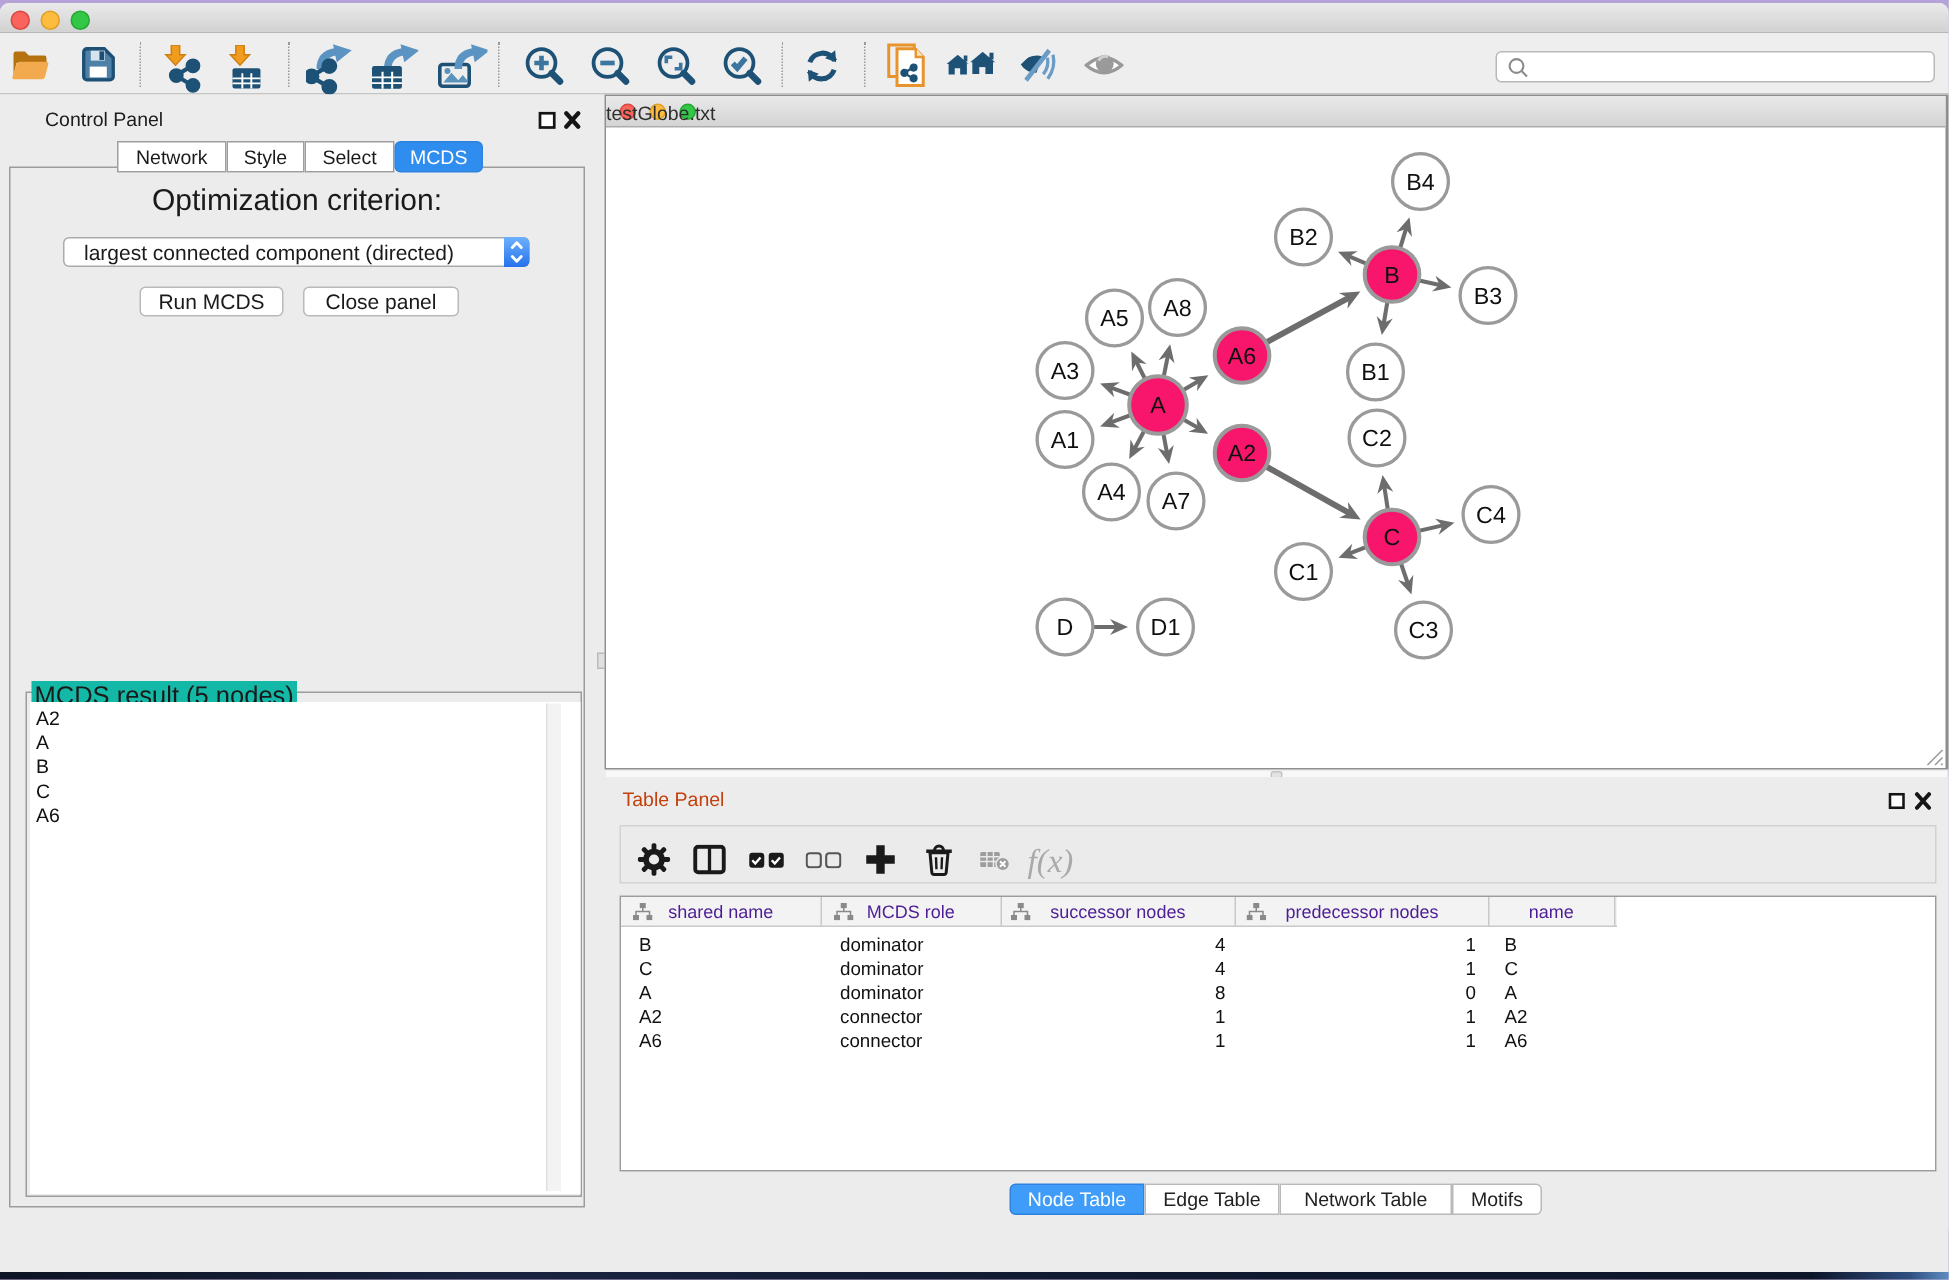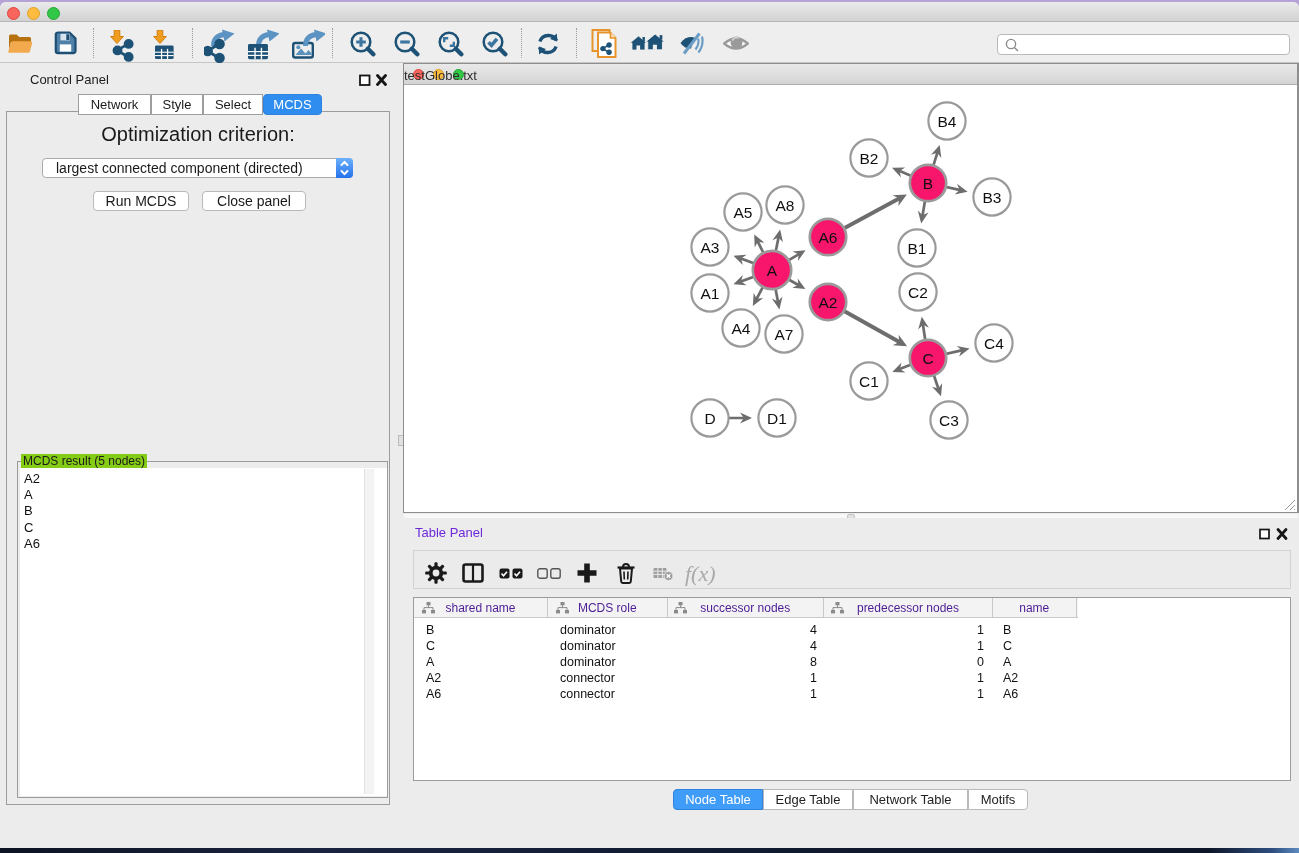--- a/index.html
+++ b/index.html
@@ -22,7 +22,7 @@
 #stepper{position:absolute;right:-1px;top:-1px;width:17px;height:20px;border-radius:0 4px 4px 0;background:linear-gradient(#6db1fd,#2472ec)}
 .btn{position:absolute;top:128px;height:20px;background:#fff;border:1px solid #b9b9b9;border-radius:4px;font-size:14px;color:#1a1a1a;text-align:center;line-height:18px}
 #grp{position:absolute;left:17px;top:398px;width:371px;height:337px;border:1px solid #9c9c9c}
-#grplabel{position:absolute;left:3px;top:-8px;background:#84cc16;padding:0 2px;font-size:12px;color:#1a1a1a}
+#grplabel{position:absolute;left:3px;top:-8px;background:#14b8a6;padding:0 2px;font-size:17px;color:#1a1a1a}
 #grplist{position:absolute;left:2px;top:6px;width:367px;height:328px;background:#fff;font-size:13px;line-height:16.2px;padding:3px 0 0 4px;color:#111}
 #grpsb{position:absolute;right:13px;top:1px;width:10px;height:325px;background:#f3f3f3;border-left:1px solid #e0e0e0}
 

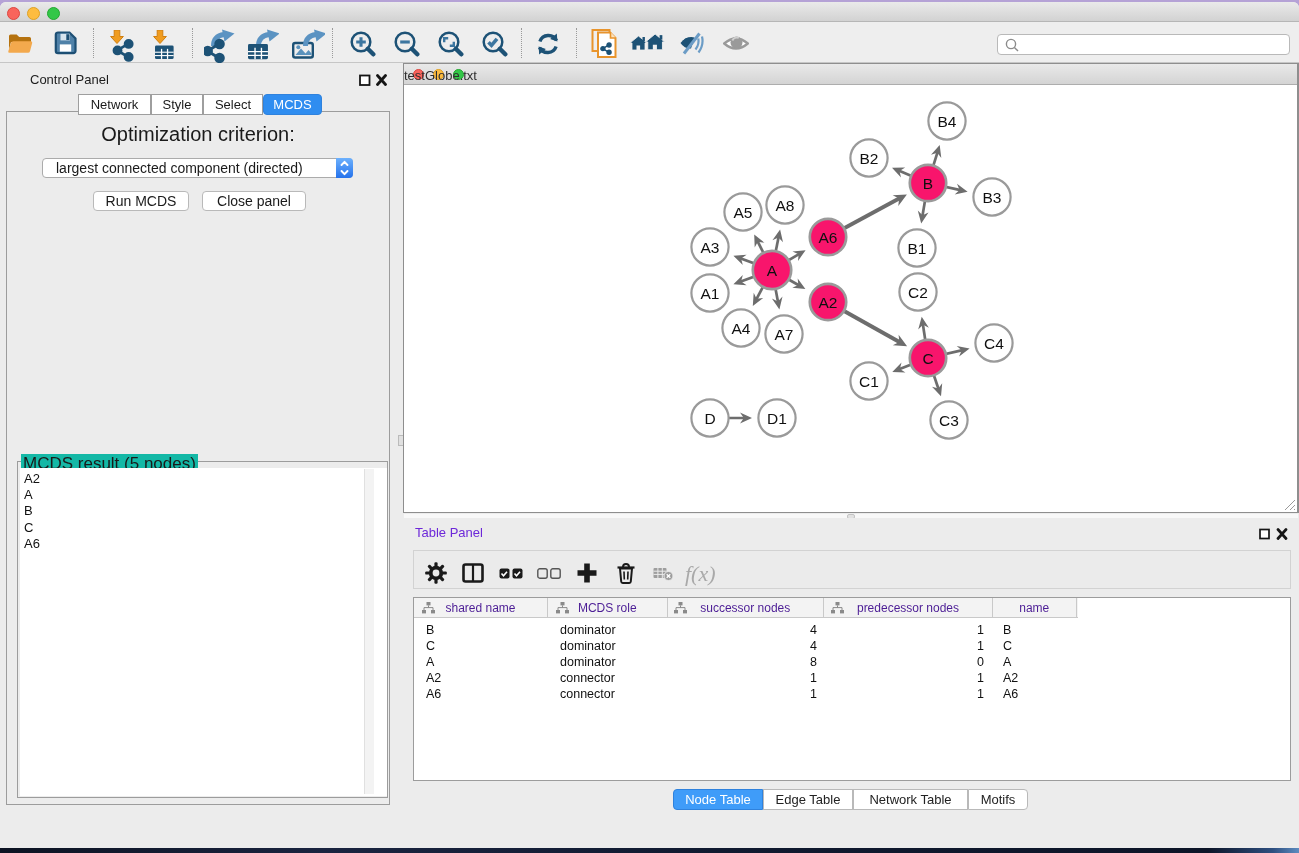--- a/index.html
+++ b/index.html
@@ -34,7 +34,7 @@
 #nwname{position:absolute;top:4px;width:100%;text-align:left;font-size:13px;color:#2e2e2e}
 
 #tp{position:absolute;left:403px;top:516px;width:896px;height:302px;background:#ececec}
-#tptitle{position:absolute;left:12px;top:7px;font-size:13px;color:#6d28d9}
+#tptitle{position:absolute;left:12px;top:7px;font-size:13px;color:#c2410c}
 #tptools{position:absolute;left:10px;top:32px;width:878px;height:39px;background:#ebebeb;border:1px solid #d2d2d2}
 #tbl{position:absolute;left:10px;top:79px;width:878px;height:184px;background:#fff;border:1px solid #9c9c9c}
 #thead{position:absolute;left:0;top:0;width:664px;height:20px;background:#f3f3f3;border-bottom:1px solid #c9c9c9}

